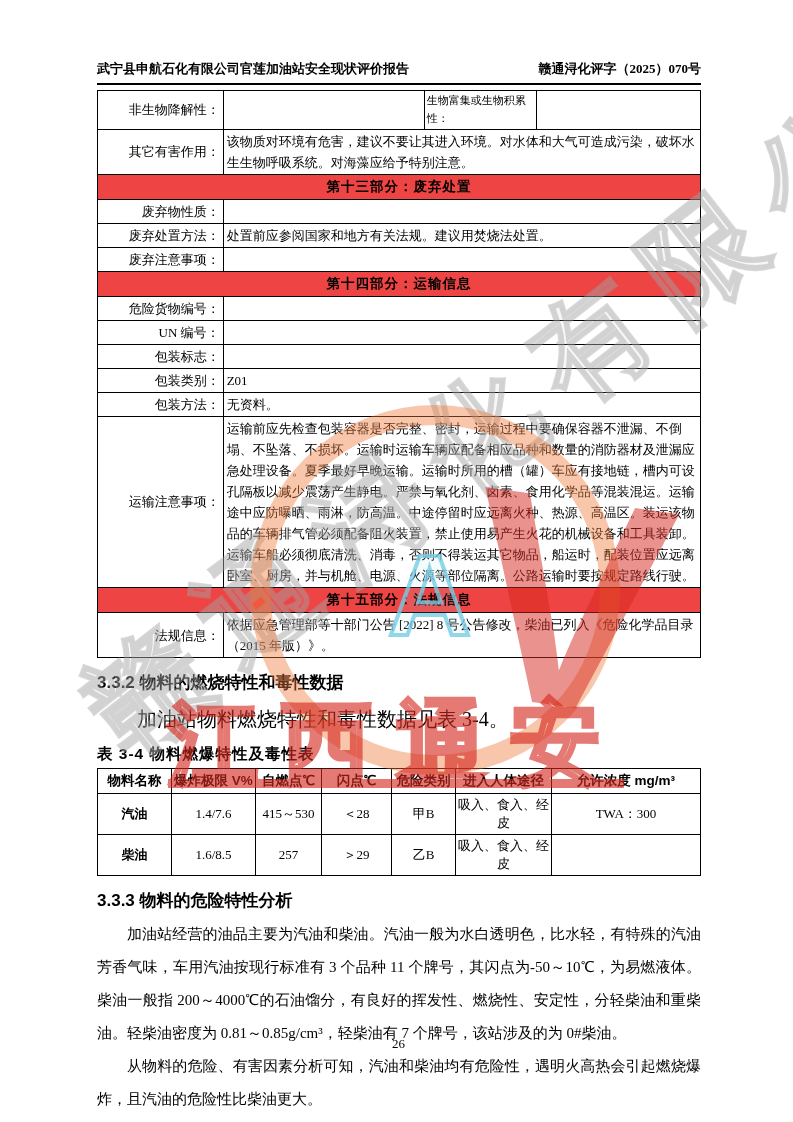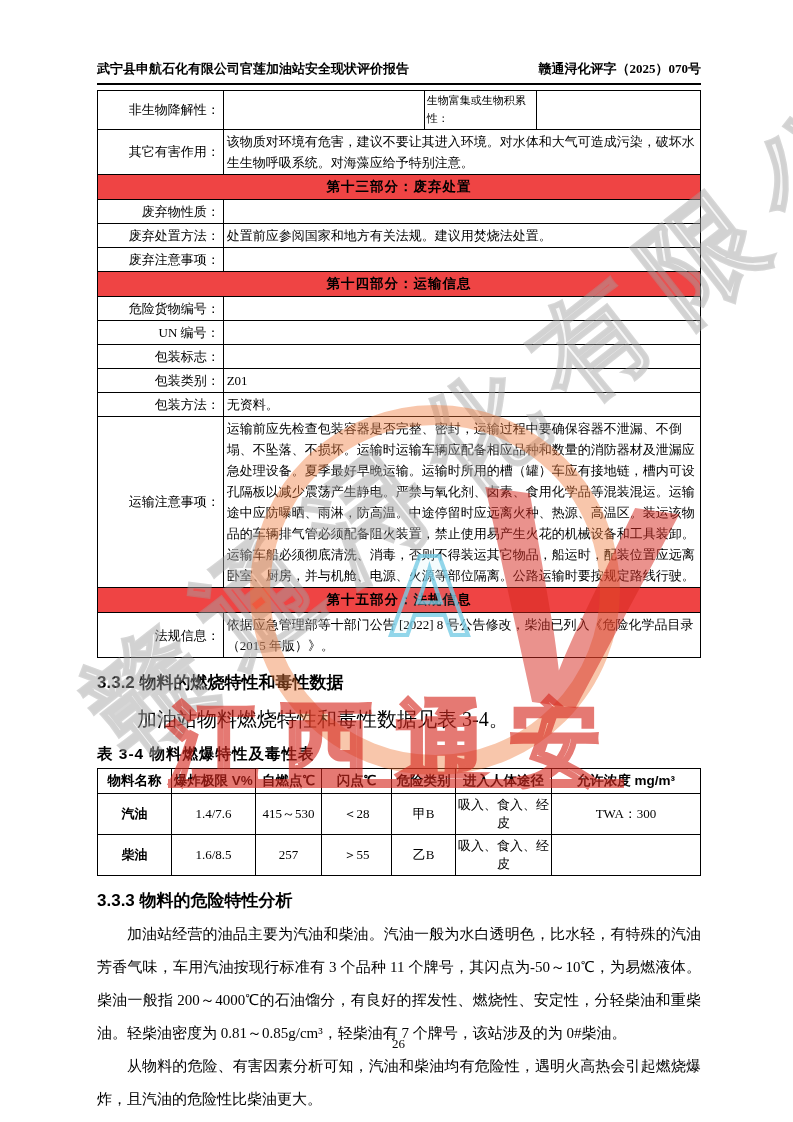--- a/index.html
+++ b/index.html
@@ -222,7 +222,7 @@
             <td class="mat">柴油</td>
             <td>1.6/8.5</td>
             <td>257</td>
-            <td>＞55</td>
+            <td>＞29</td>
             <td>乙B</td>
             <td>吸入、食入、经皮</td>
             <td></td>

